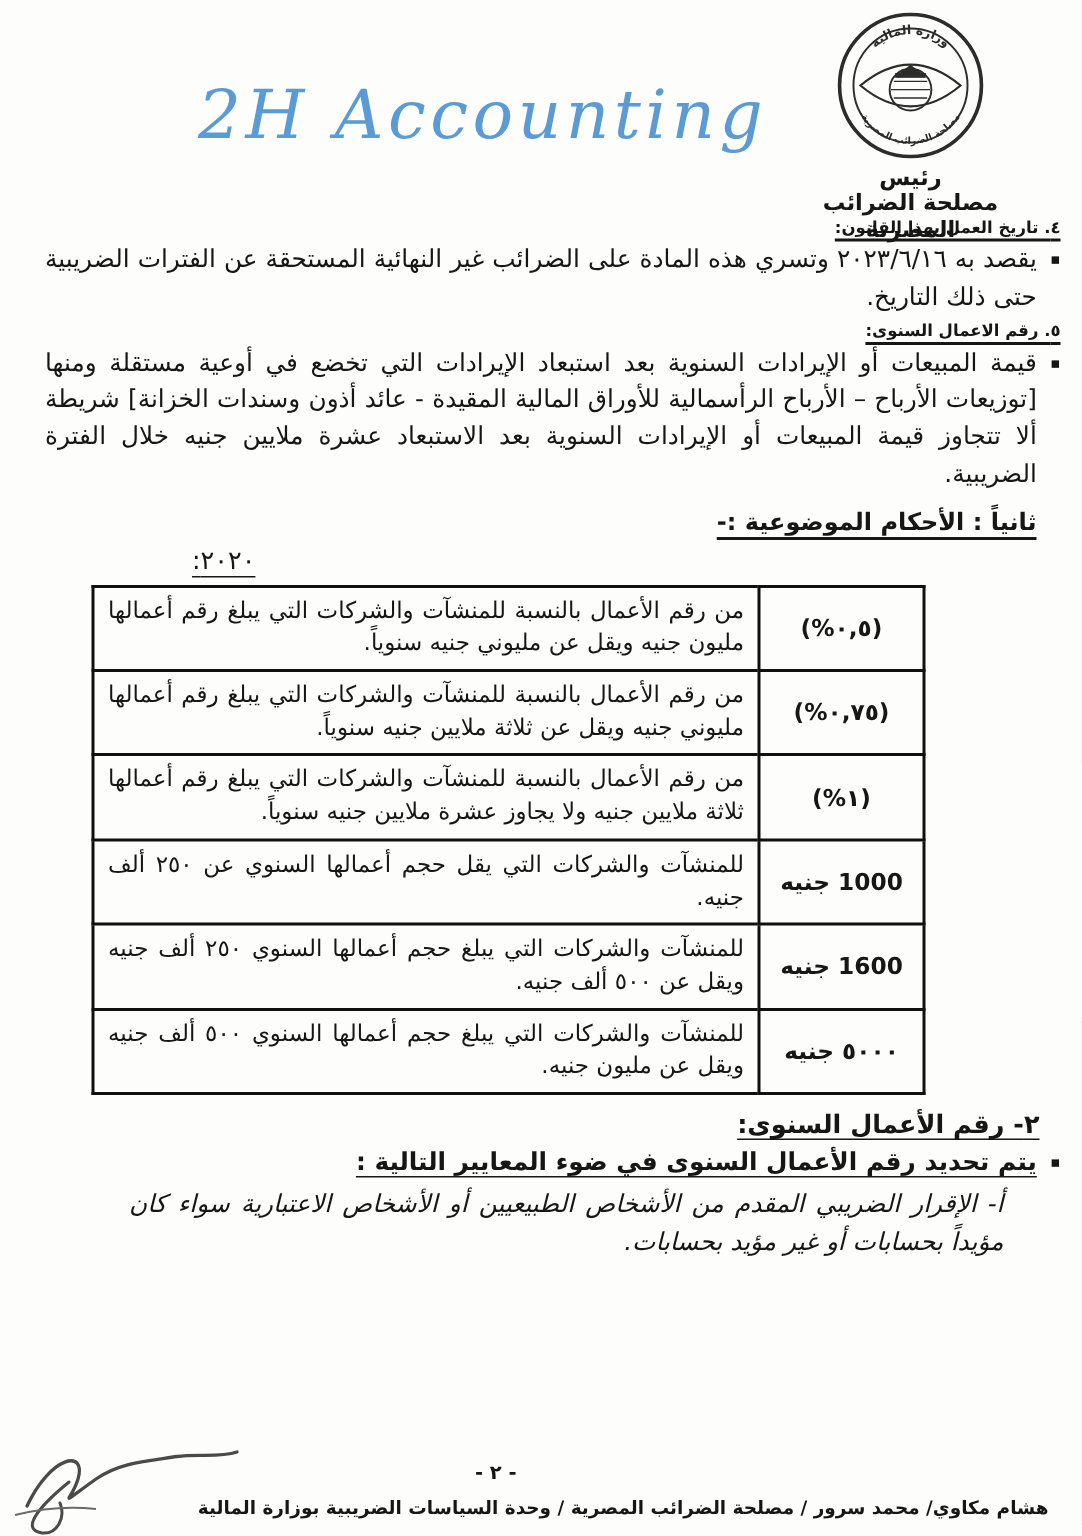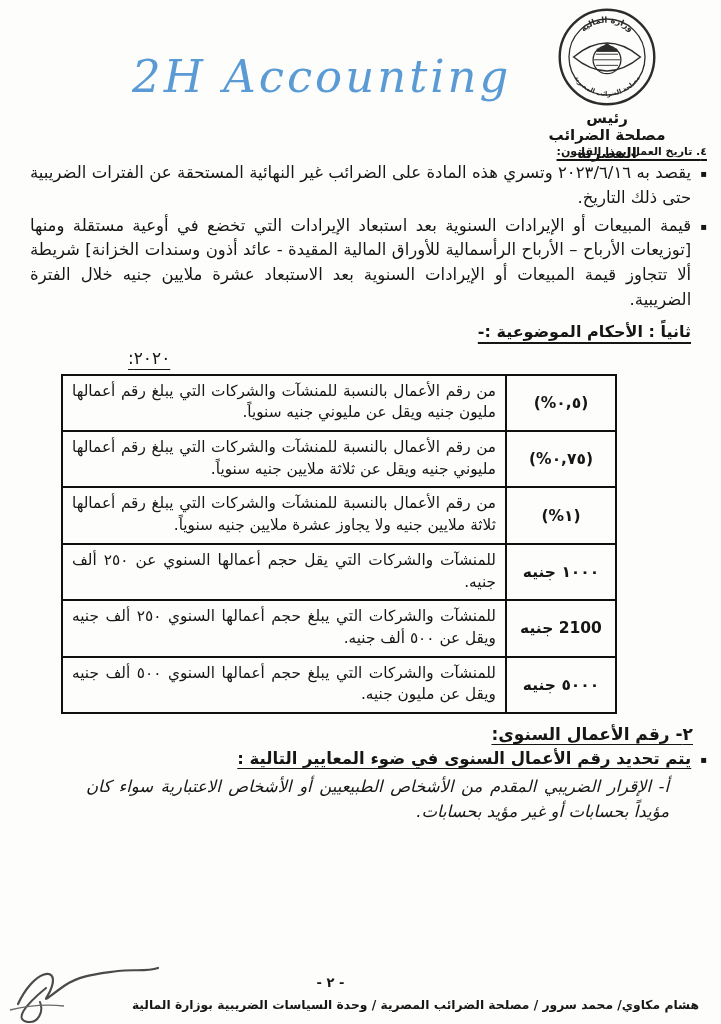--- a/index.html
+++ b/index.html
@@ -104,6 +104,7 @@
       <p class="bullet-text" style="margin:0">يقصد به ٢٠٢٣/٦/١٦ وتسري هذه المادة على الضرائب غير النهائية المستحقة عن الفترات الضريبية حتى ذلك التاريخ.</p>
     </div>
 
+    <div class="sec-heading">٥. رقم الاعمال السنوى:</div>
     <div class="bullet-row">
       <span class="bullet-marker">▪</span>
       <p class="bullet-text" style="margin:0">قيمة المبيعات أو الإيرادات السنوية بعد استبعاد الإيرادات التي تخضع في أوعية مستقلة ومنها [توزيعات الأرباح – الأرباح الرأسمالية للأوراق المالية المقيدة - عائد أذون وسندات الخزانة] شريطة ألا تتجاوز قيمة المبيعات أو الإيرادات السنوية بعد الاستبعاد عشرة ملايين جنيه خلال الفترة الضريبية.</p>

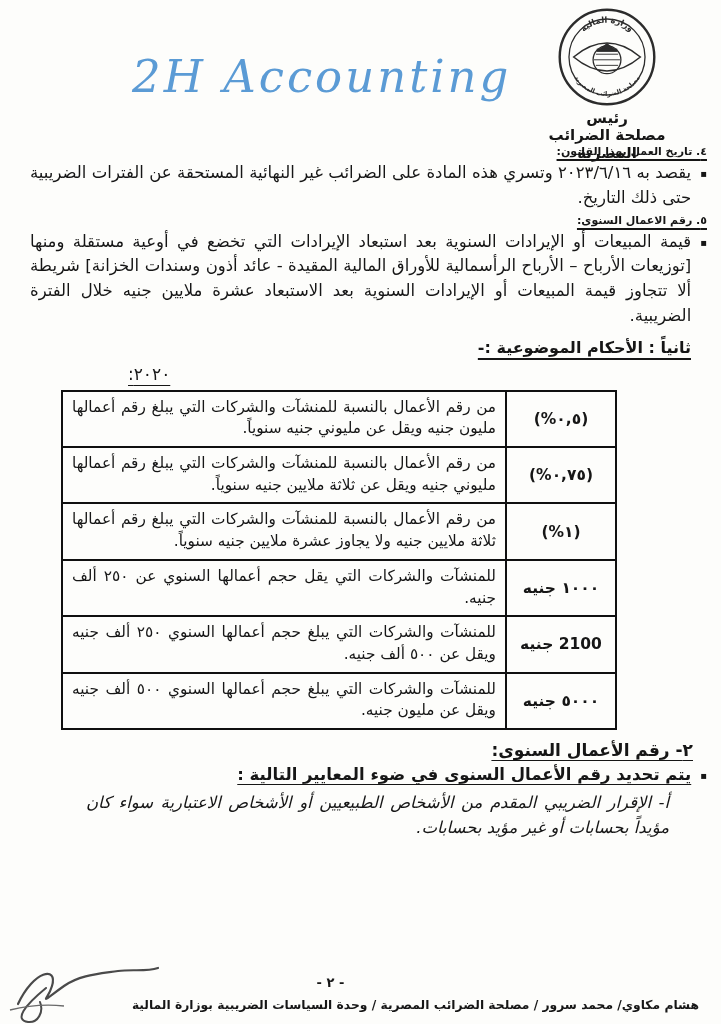--- a/index.html
+++ b/index.html
@@ -133,7 +133,7 @@
       </tr>
       <tr>
         <td class="val">
-          <span dir="rtl">١٠٠٠ جنيه</span></td>
+          <span dir="rtl">1000 جنيه</span></td>
         <td class="desc">للمنشآت والشركات التي يقل حجم أعمالها السنوي عن ٢٥٠ ألف جنيه.</td>
       </tr>
       <tr>

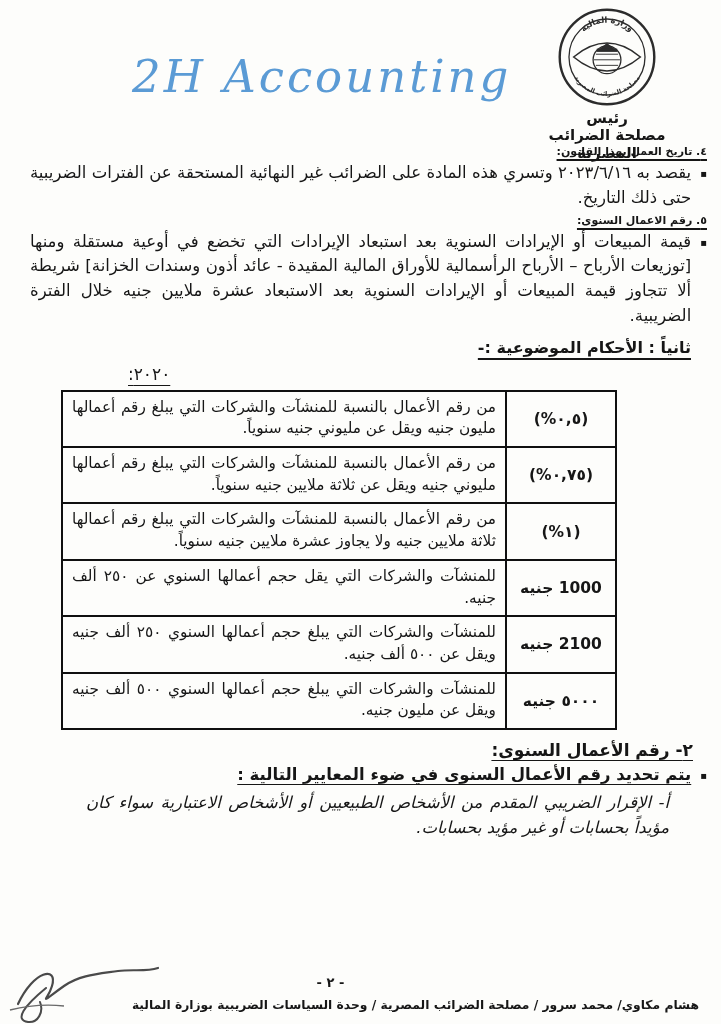--- a/index.html
+++ b/index.html
@@ -138,7 +138,7 @@
       </tr>
       <tr>
         <td class="val">
-          <span dir="rtl">2100 جنيه</span></td>
+          <span dir="rtl">1600 جنيه</span></td>
         <td class="desc">للمنشآت والشركات التي يبلغ حجم أعمالها السنوي ٢٥٠ ألف جنيه ويقل عن ٥٠٠ ألف جنيه.</td>
       </tr>
       <tr>

